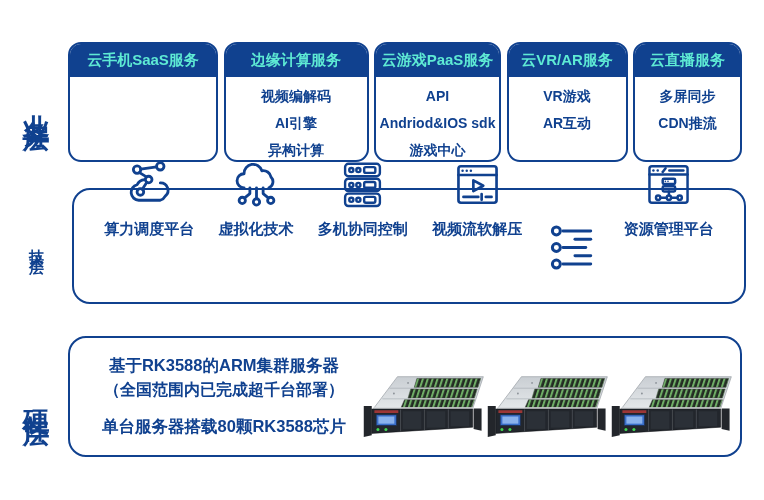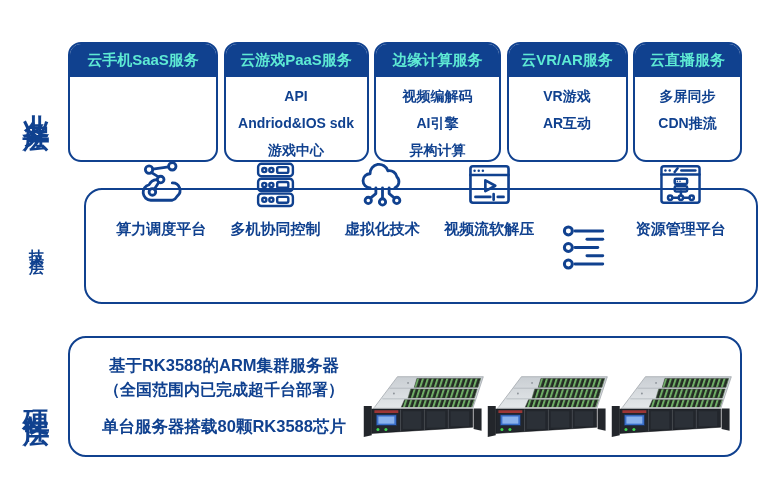--- a/index.html
+++ b/index.html
@@ -81,20 +81,20 @@
     </div>
 
     <div class="biz-box">
+      <div class="box-title">边缘计算服务</div>
+      <div class="box-body">
+          <div class="box-item">视频编解码</div>
+          <div class="box-item">AI引擎</div>
+          <div class="box-item">异构计算</div>
+        </div>
+    </div>
+
+    <div class="biz-box">
       <div class="box-title">云游戏PaaS服务</div>
       <div class="box-body">
           <div class="box-item">API</div>
           <div class="box-item">Andriod&amp;IOS sdk</div>
           <div class="box-item">游戏中心</div>
-        </div>
-    </div>
-
-    <div class="biz-box">
-      <div class="box-title">边缘计算服务</div>
-      <div class="box-body">
-          <div class="box-item">视频编解码</div>
-          <div class="box-item">AI引擎</div>
-          <div class="box-item">异构计算</div>
         </div>
     </div>
 

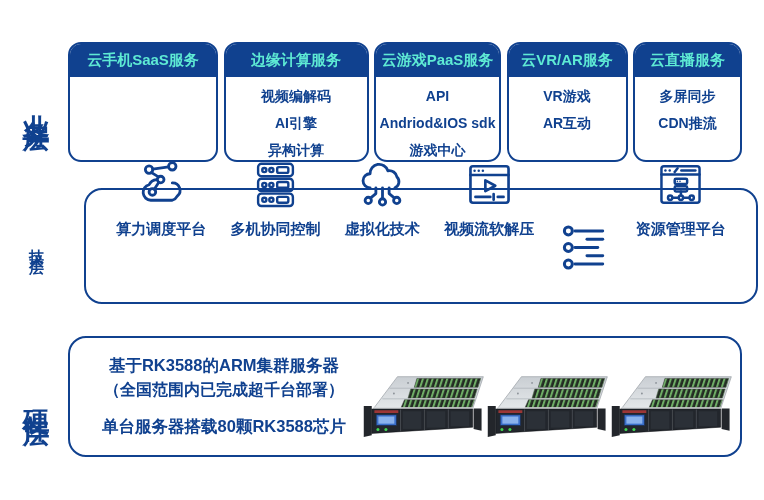--- a/index.html
+++ b/index.html
@@ -43,7 +43,7 @@
 
   
   .tech-box {
-    position:absolute; left:84px; top:188px; width:674px; height:116px;
+    position:absolute; left:72px; top:188px; width:674px; height:116px;
     box-sizing:border-box; border:2.5px solid var(--primary); border-radius:18px;
     display:flex; align-items:center; justify-content:space-evenly; padding:2px 6px 0 6px;
   }

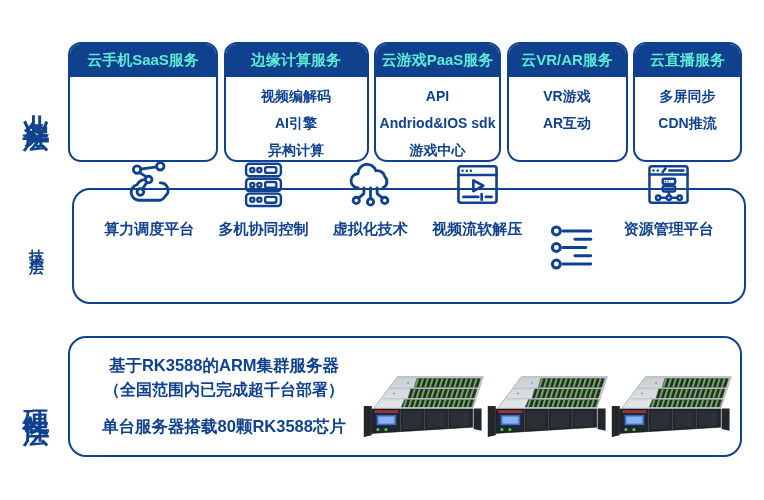--- a/index.html
+++ b/index.html
@@ -125,16 +125,16 @@
 
     <div class="tech-item">
       <svg class="tech-icon">
+          <use href="#virtualization-cloud-icon"></use>
+        </svg>
+      <div class="tech-label">虚拟化技术</div>
+    </div>
+
+    <div class="tech-item">
+      <svg class="tech-icon">
           <use href="#server-stack-icon"></use>
         </svg>
       <div class="tech-label">多机协同控制</div>
-    </div>
-
-    <div class="tech-item">
-      <svg class="tech-icon">
-          <use href="#virtualization-cloud-icon"></use>
-        </svg>
-      <div class="tech-label">虚拟化技术</div>
     </div>
 
     <div class="tech-item">

